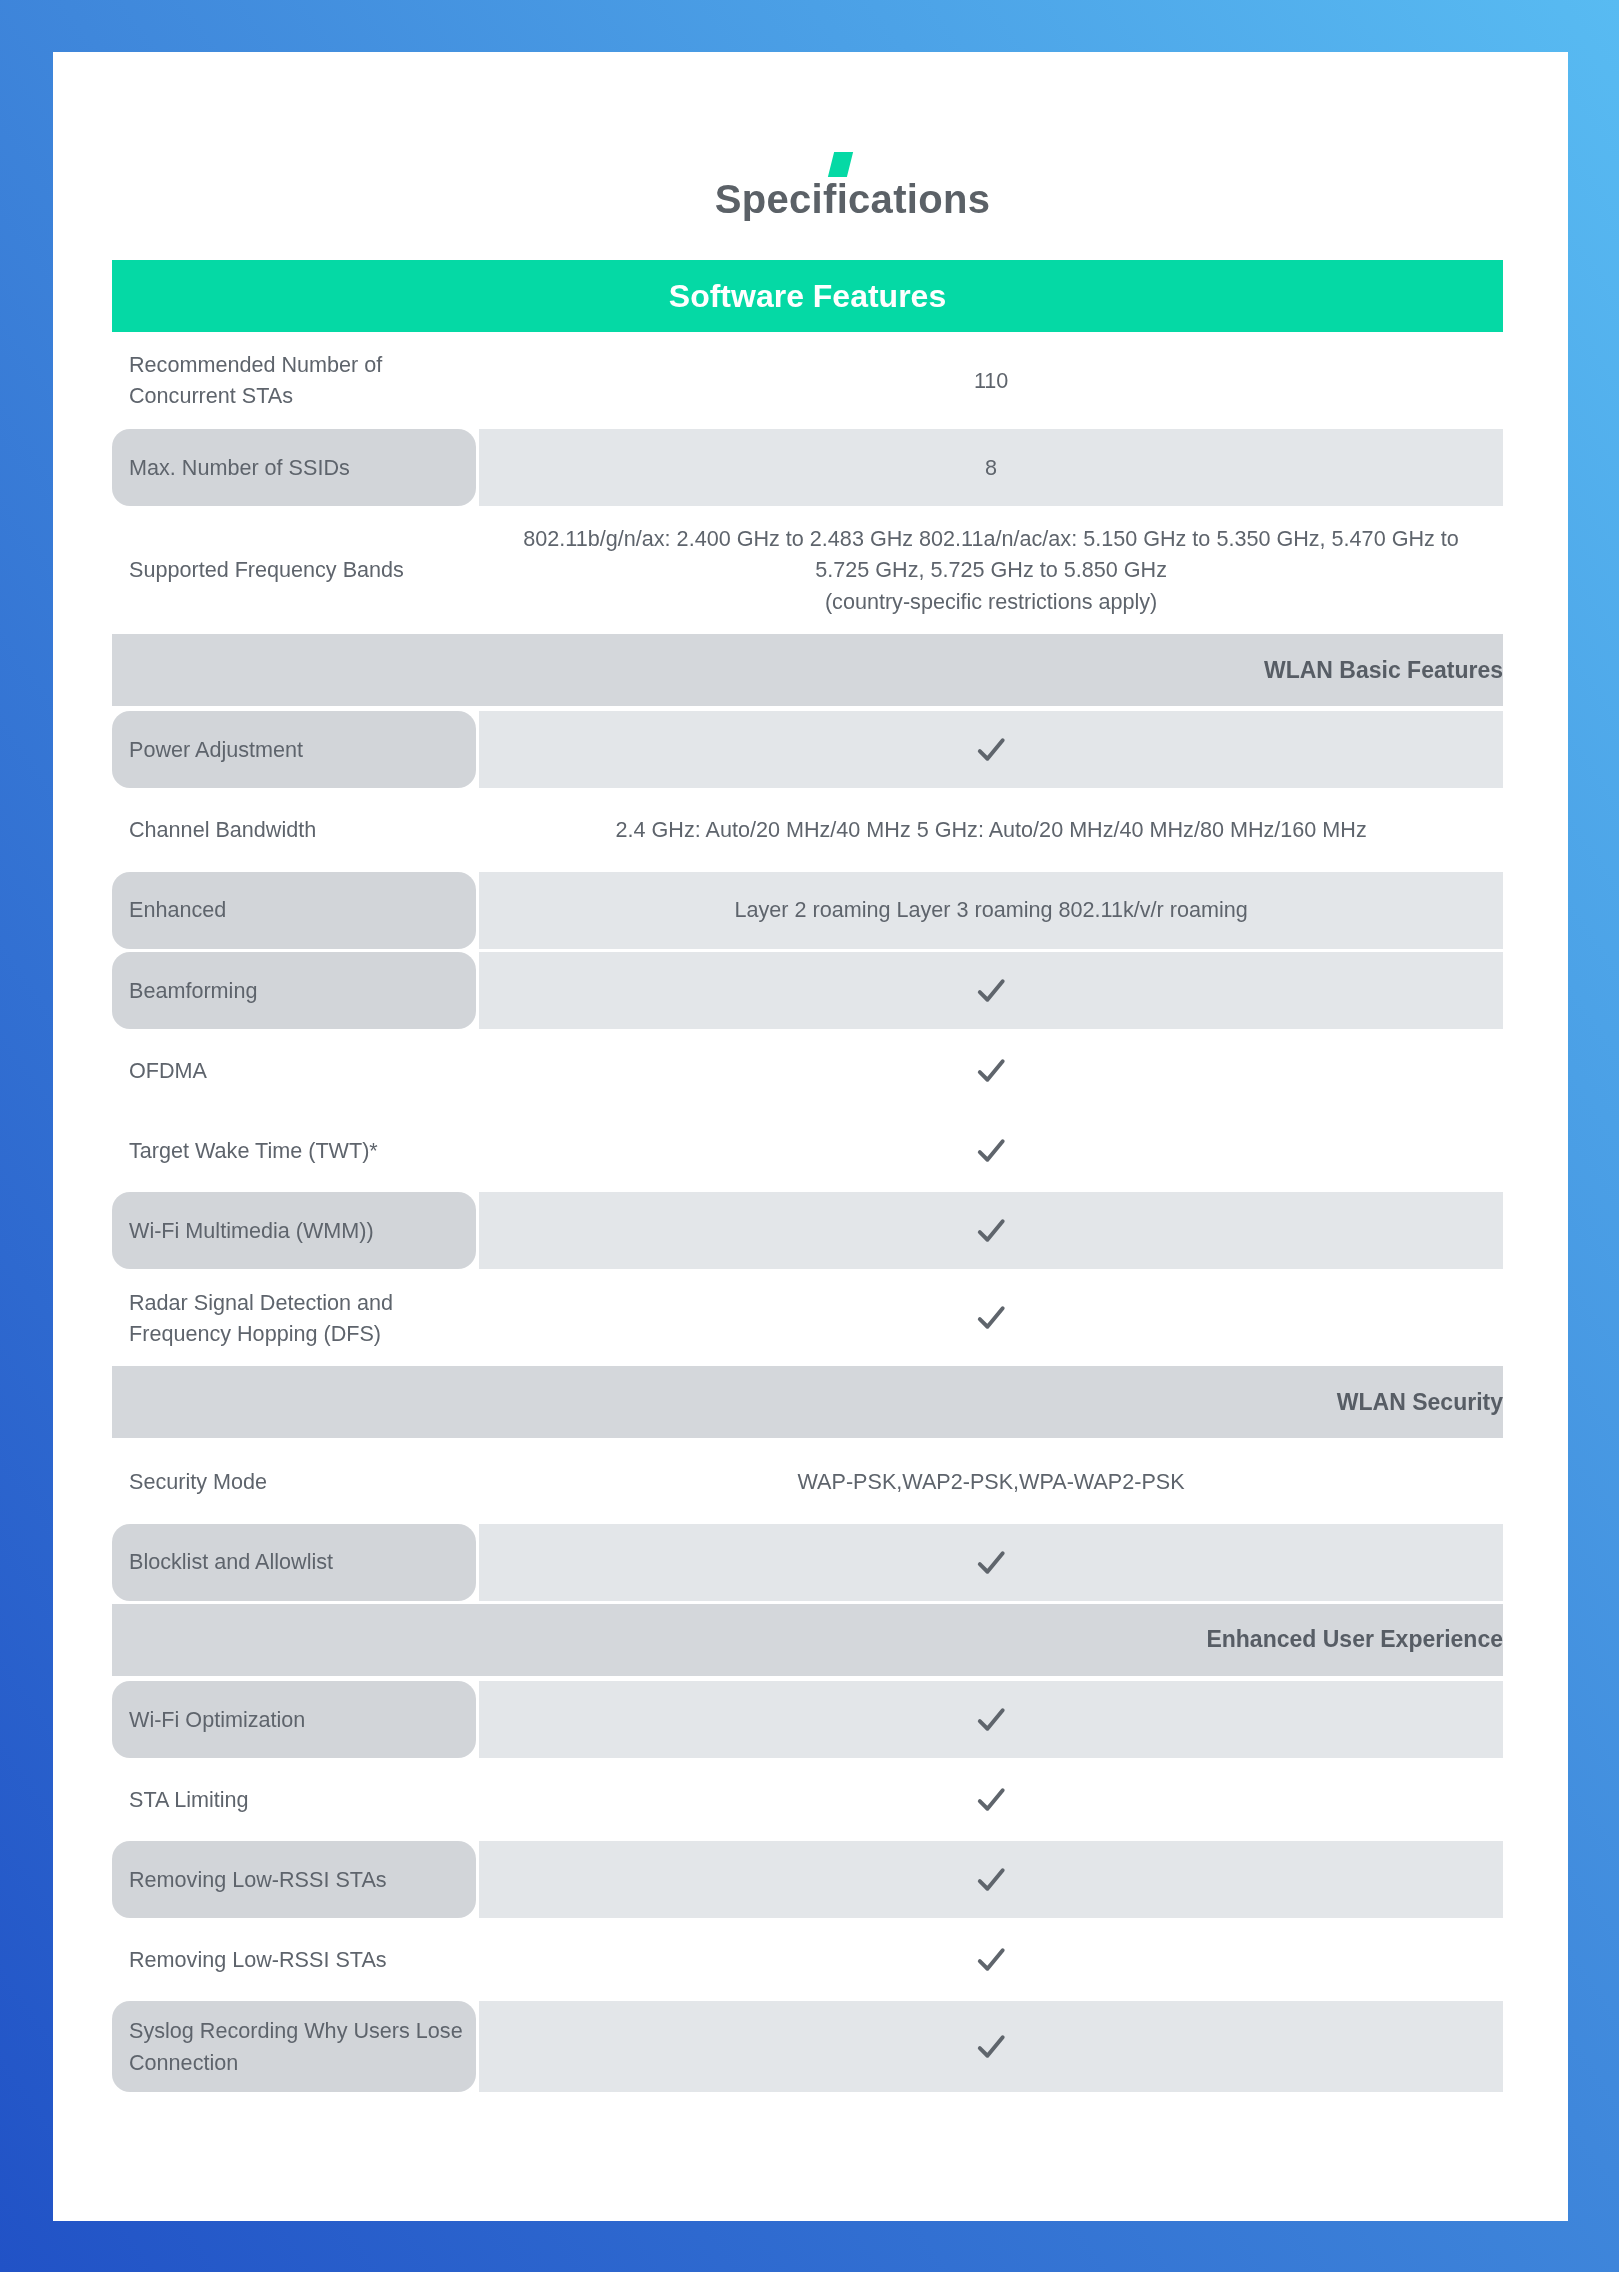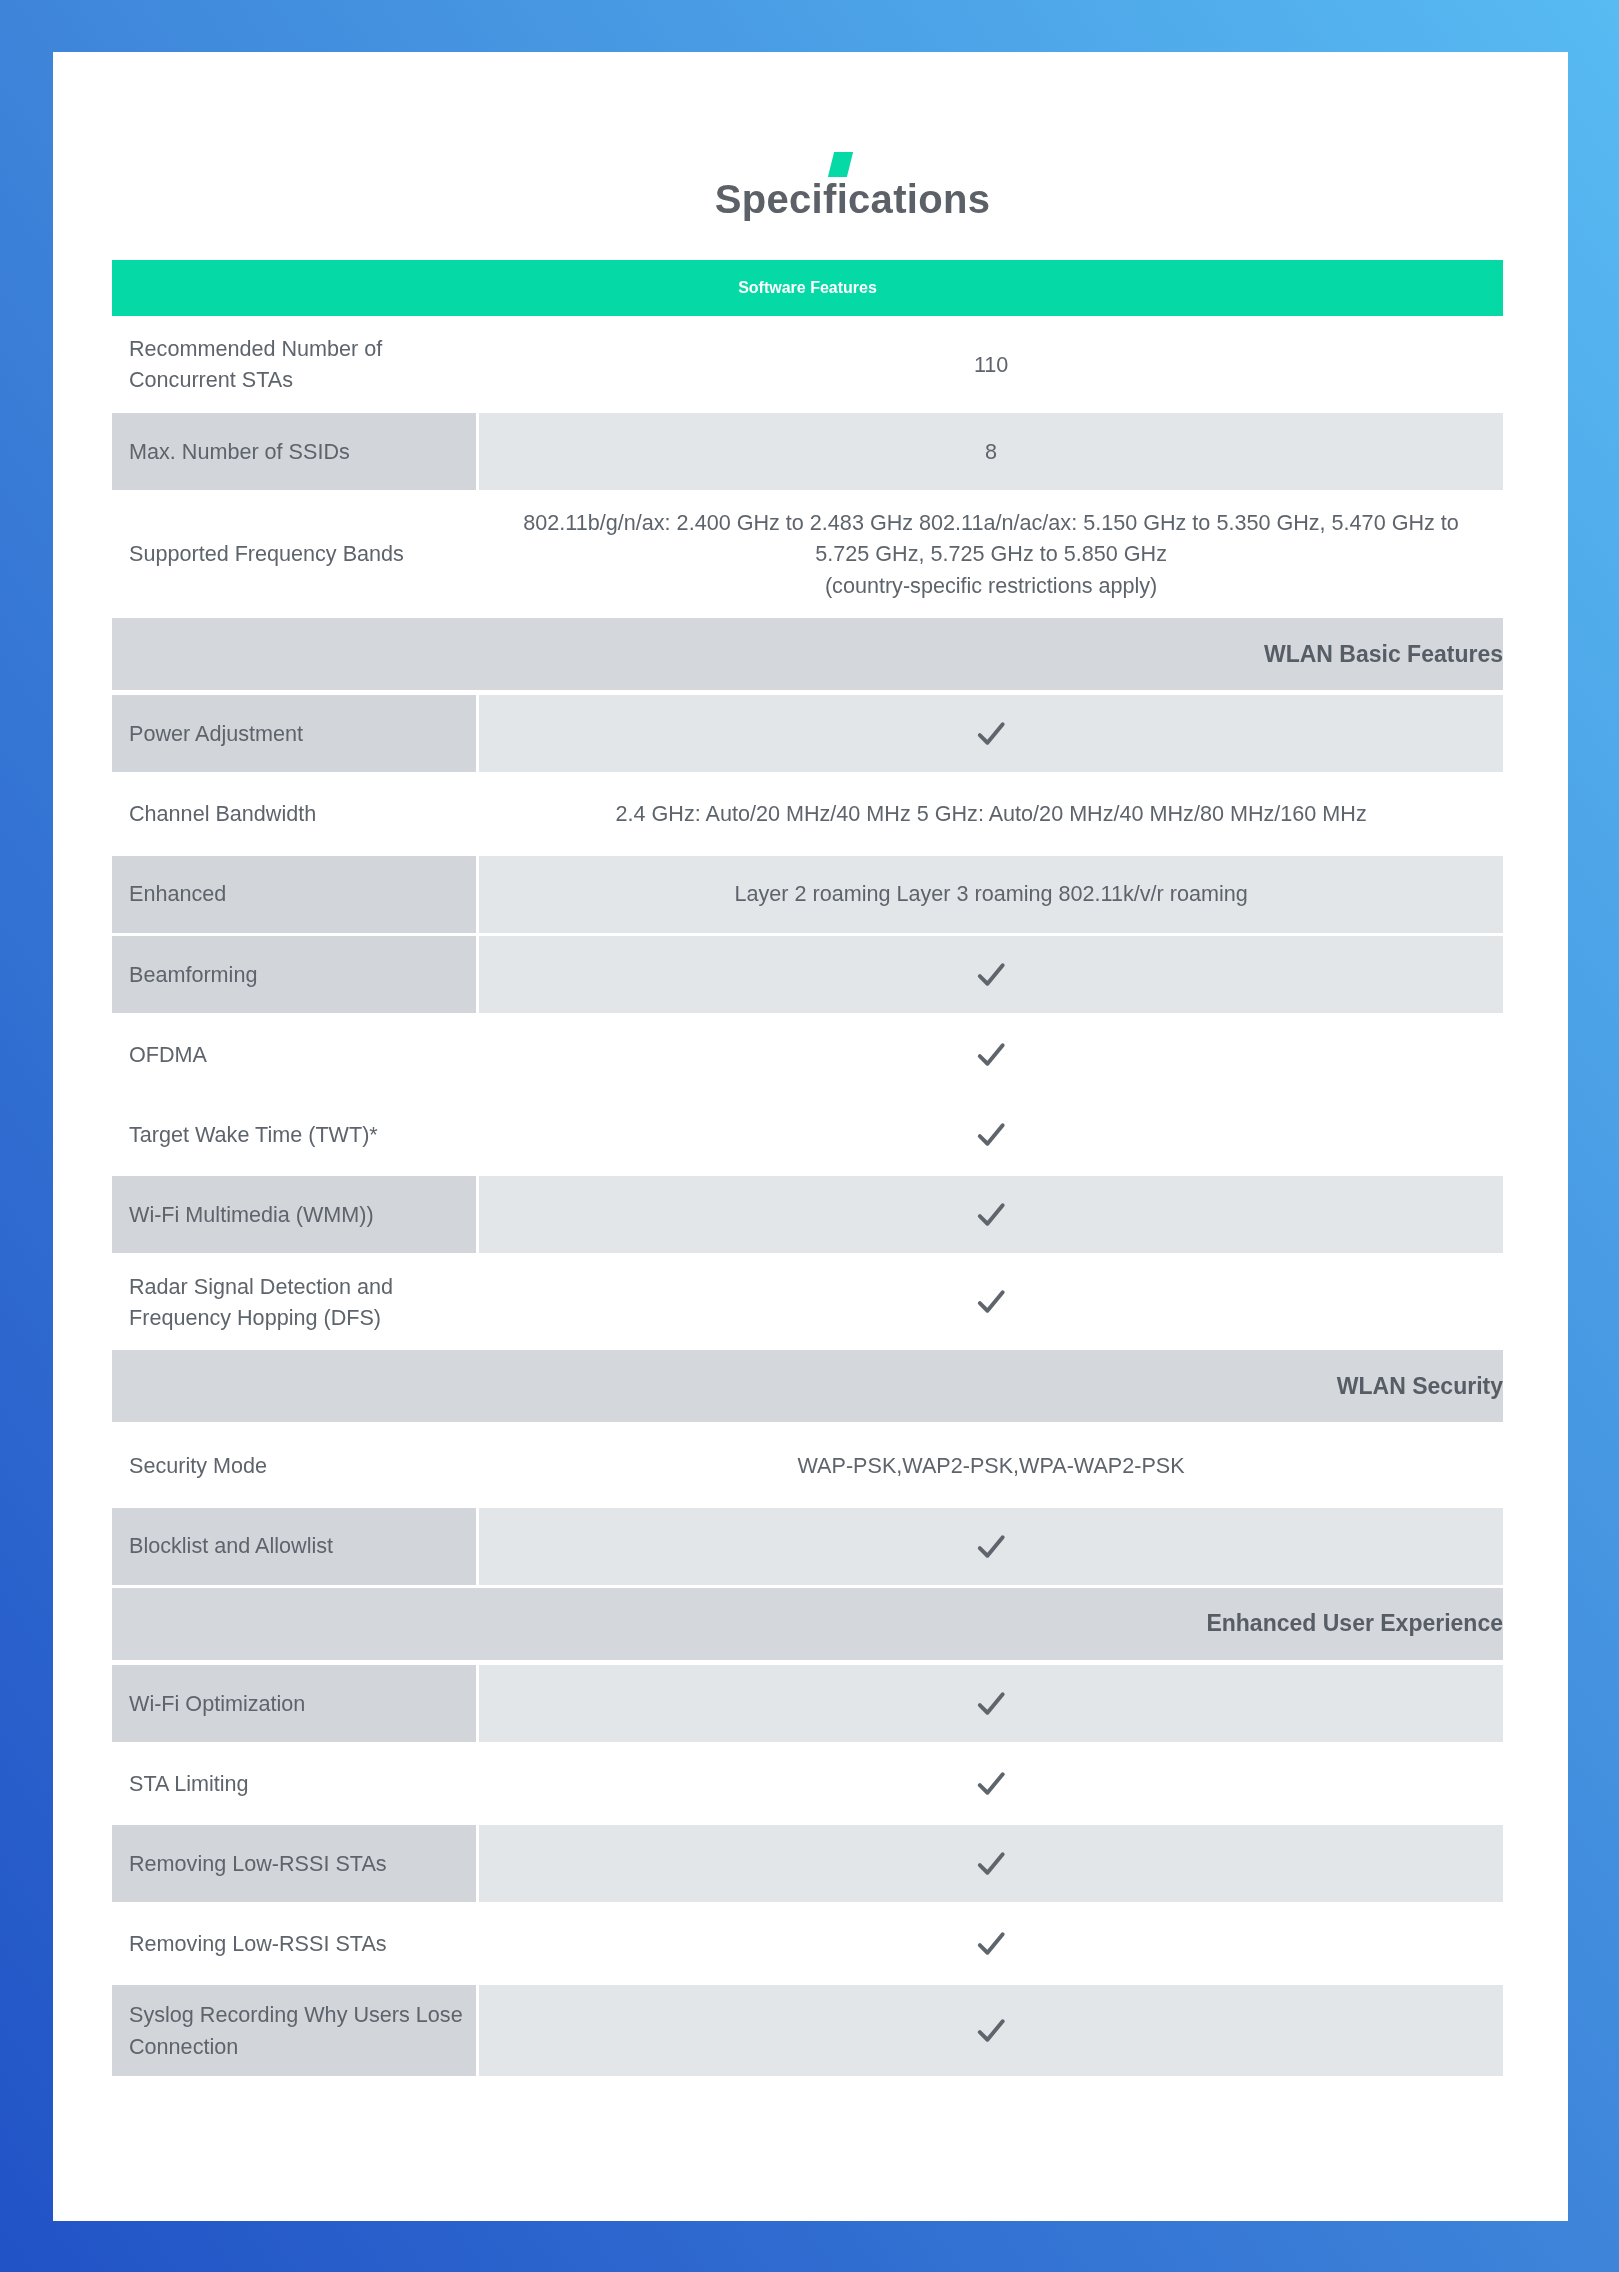--- a/index.html
+++ b/index.html
@@ -39,10 +39,10 @@
     margin: 38px 65px 0 59px;
   }
   .thead {
-    height: 56px;
+    height: 72px;
     background: #05d9a5;
     color: #ffffff;
-    font-size: 16px;
+    font-size: 32px;
     font-weight: bold;
     display: flex;
     align-items: center;

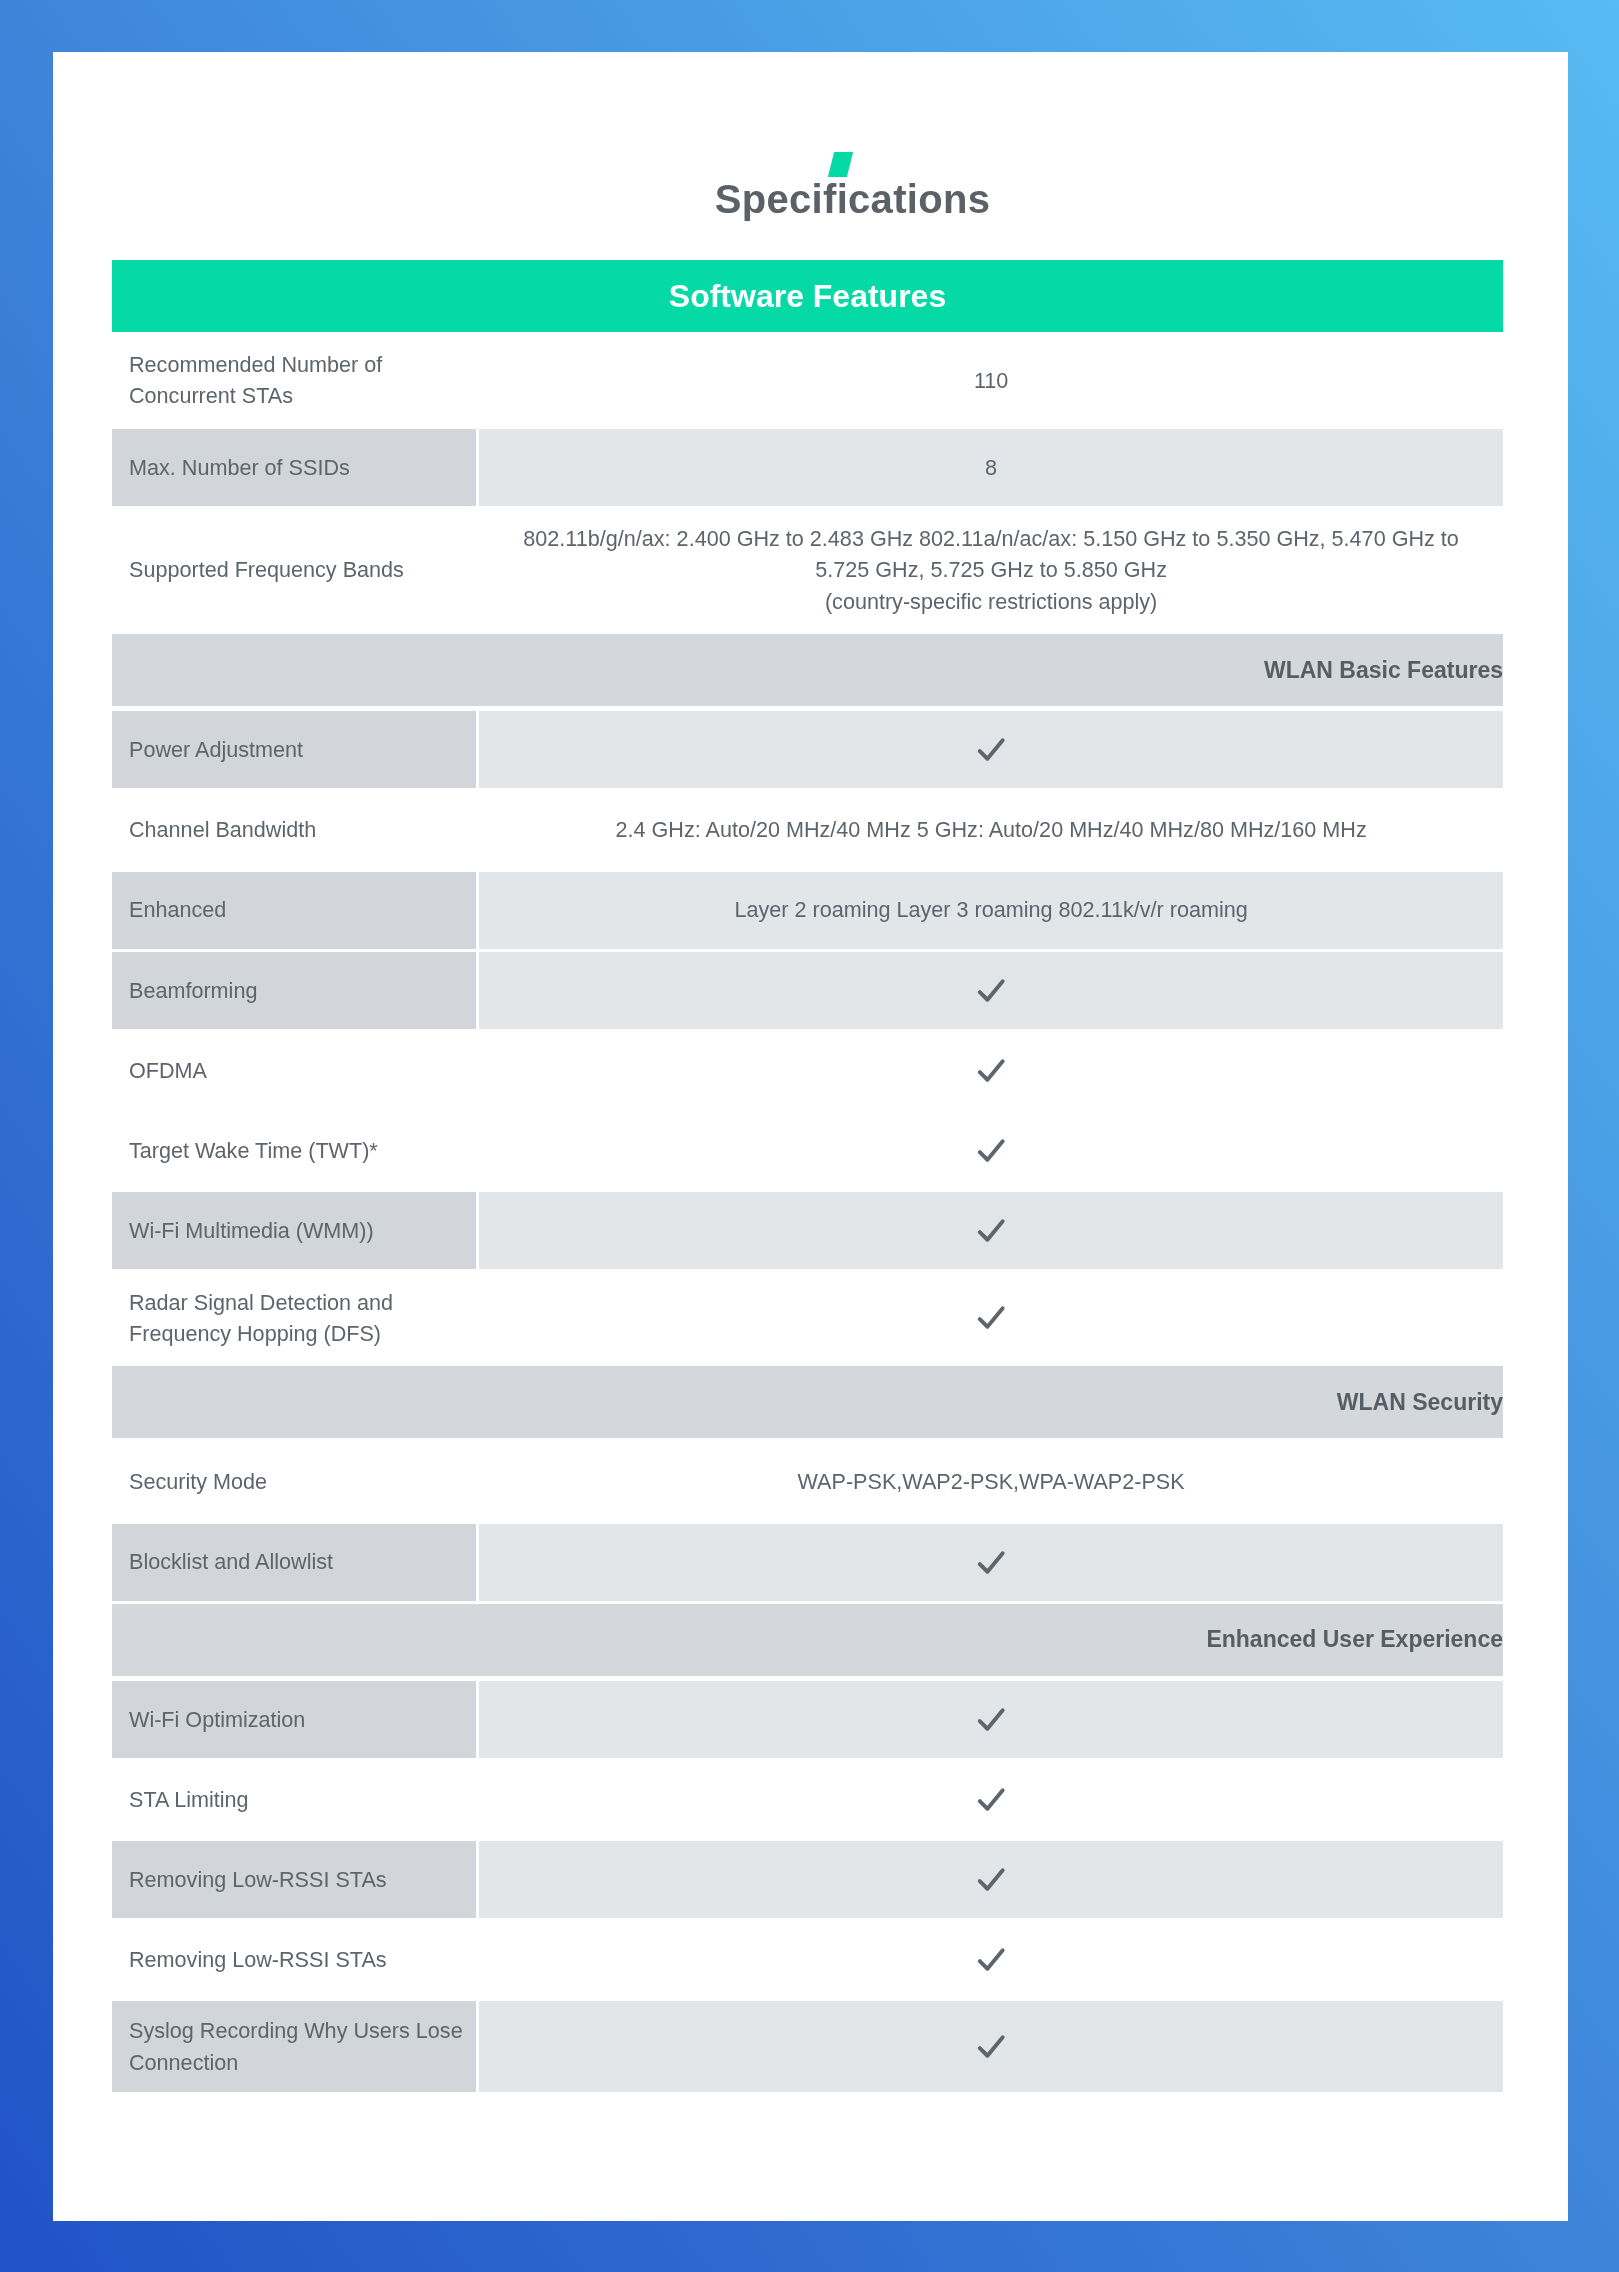--- a/index.html
+++ b/index.html
@@ -75,7 +75,7 @@
     text-align: center;
     padding: 14px 21.6px;
   }
-  .row.shaded .label-cell { background: #d2d5d9; }
+  .row.shaded .label-cell { background: #d2d5d9; border-radius: 18px; }
   .row.shaded .value-cell { background: #e3e6e9; }
   .section-row {
     box-sizing: border-box;

